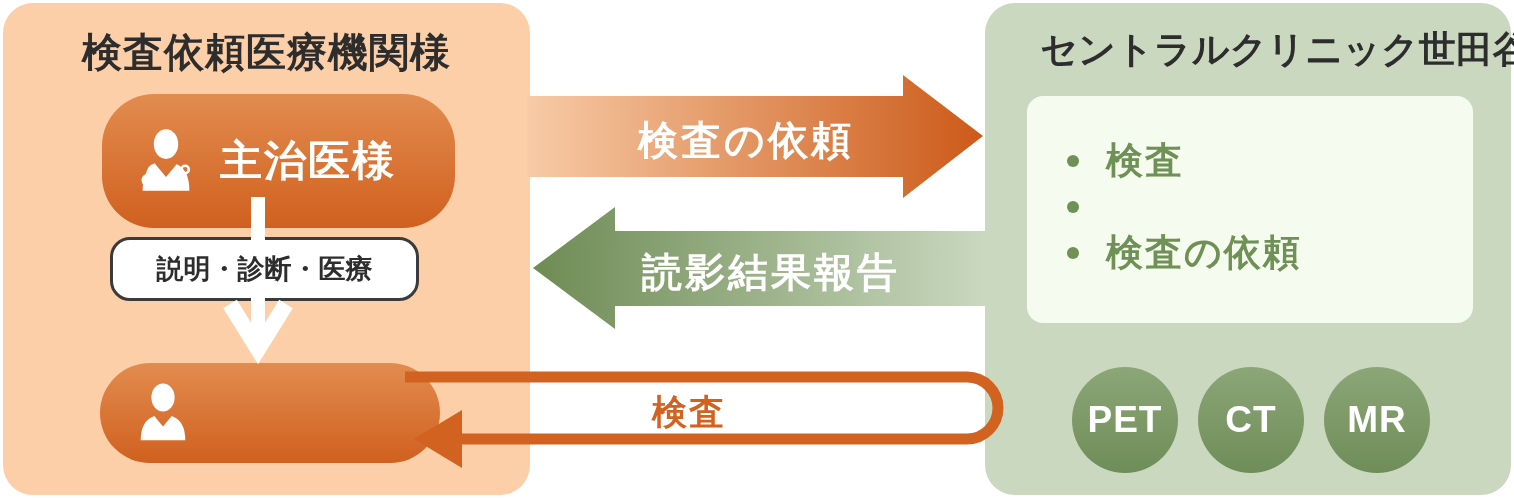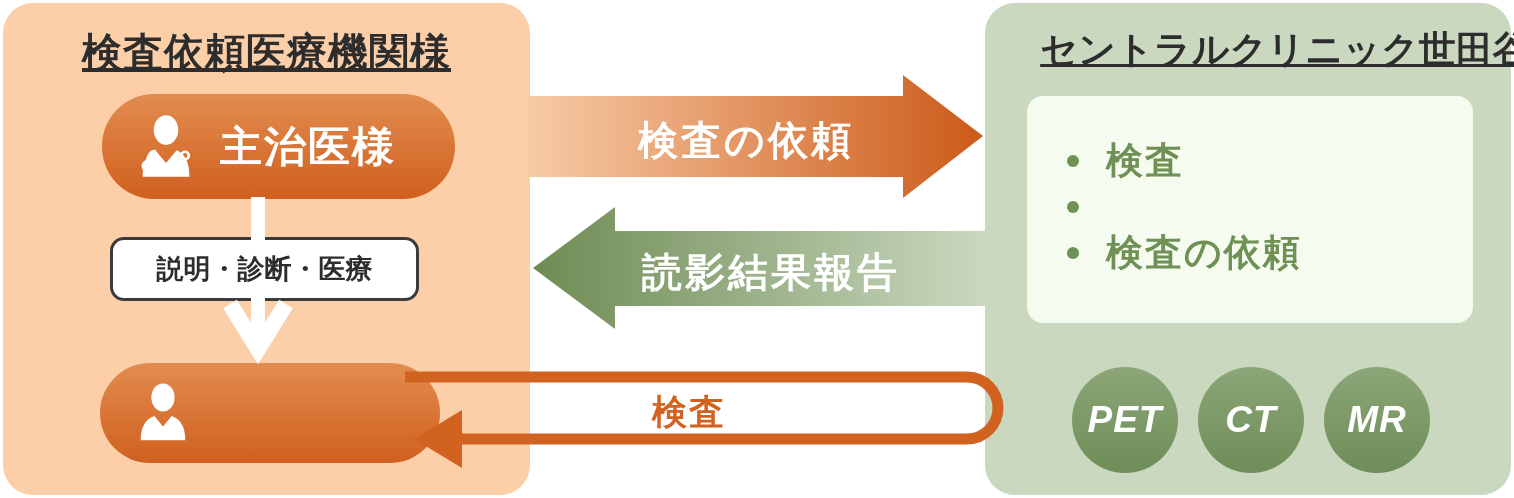--- a/index.html
+++ b/index.html
@@ -13,7 +13,7 @@
   .panel-right{left:985px;width:526px;background:#cad8c0;}
   .panel-title{
     position:absolute;top:22px;left:0;width:100%;text-align:center;
-    font-size:40px;font-weight:bold;color:#2d2d2d;letter-spacing:1px;white-space:nowrap;text-decoration:underline;
+    font-size:40px;font-weight:bold;color:#2d2d2d;letter-spacing:1px;white-space:nowrap;
   }
   .panel-right .panel-title{font-size:37px;letter-spacing:0;padding-left:37px;}
   

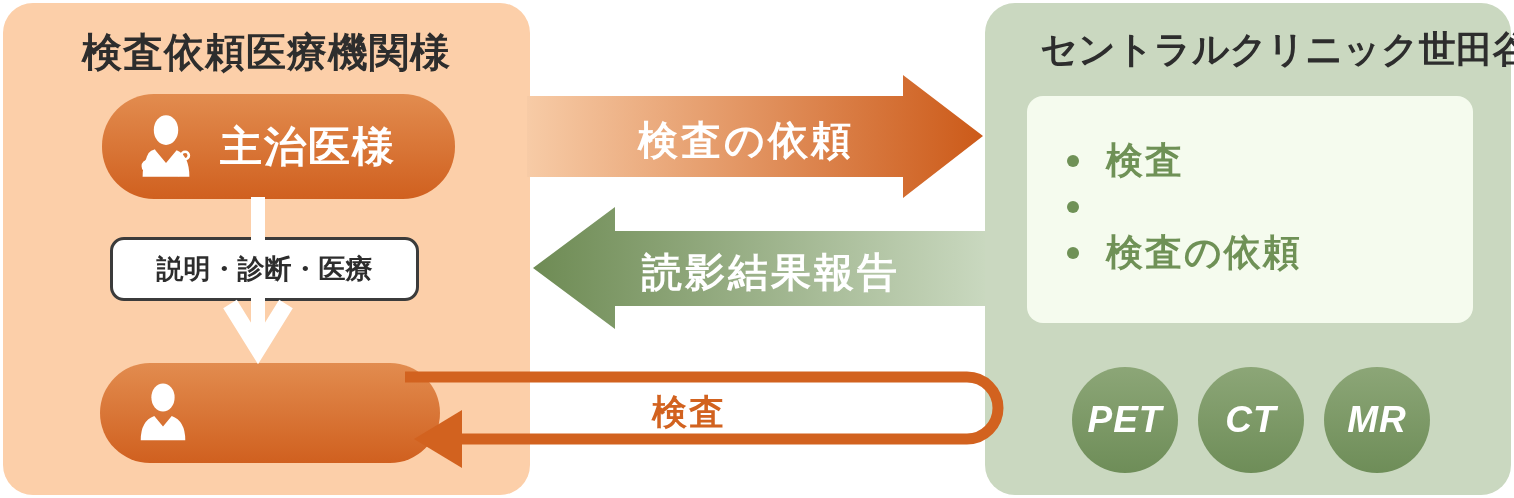--- a/index.html
+++ b/index.html
@@ -22,7 +22,7 @@
     background:linear-gradient(180deg,#e28c4f 0%,#d0601f 100%);
     border-radius:52px;color:#ffffff;
   }
-  .pill-doctor{left:102px;top:94px;width:323px;height:105px;padding-left:30px;gap:20px;}
+  .pill-doctor{left:102px;top:94px;width:323px;height:134px;padding-left:30px;gap:20px;}
   .pill-patient{left:100px;top:363px;width:308px;height:100px;padding-left:32px;gap:24px;}
   .pill-label{font-size:42px;font-weight:bold;letter-spacing:2px;white-space:nowrap;}
   .pill svg{flex:0 0 auto;}

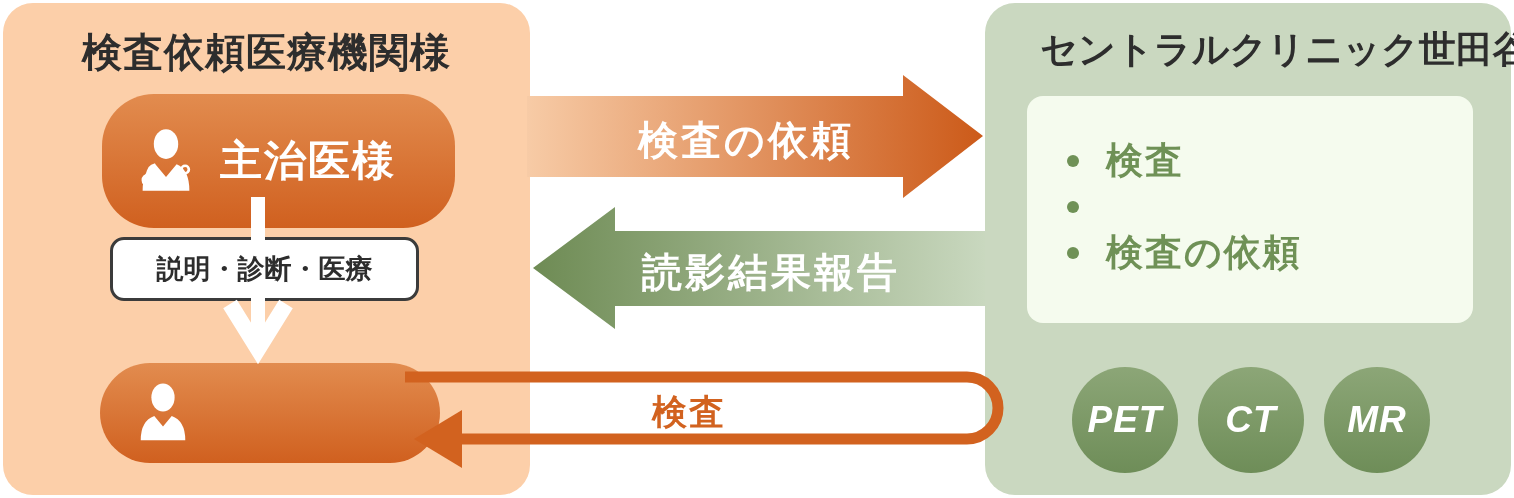--- a/index.html
+++ b/index.html
@@ -29,7 +29,7 @@
   
   .info-box{
     position:absolute;left:110px;top:237px;width:303px;height:58px;
-    background:#ffffff;border:3px solid #3b3b3b;border-radius:14px;
+    background:#ffffff;border:3px solid #3b3b3b;border-radius:20px;
     display:flex;align-items:center;justify-content:center;
   }
   .info-box span{font-size:27px;font-weight:bold;color:#2d2d2d;white-space:nowrap;}

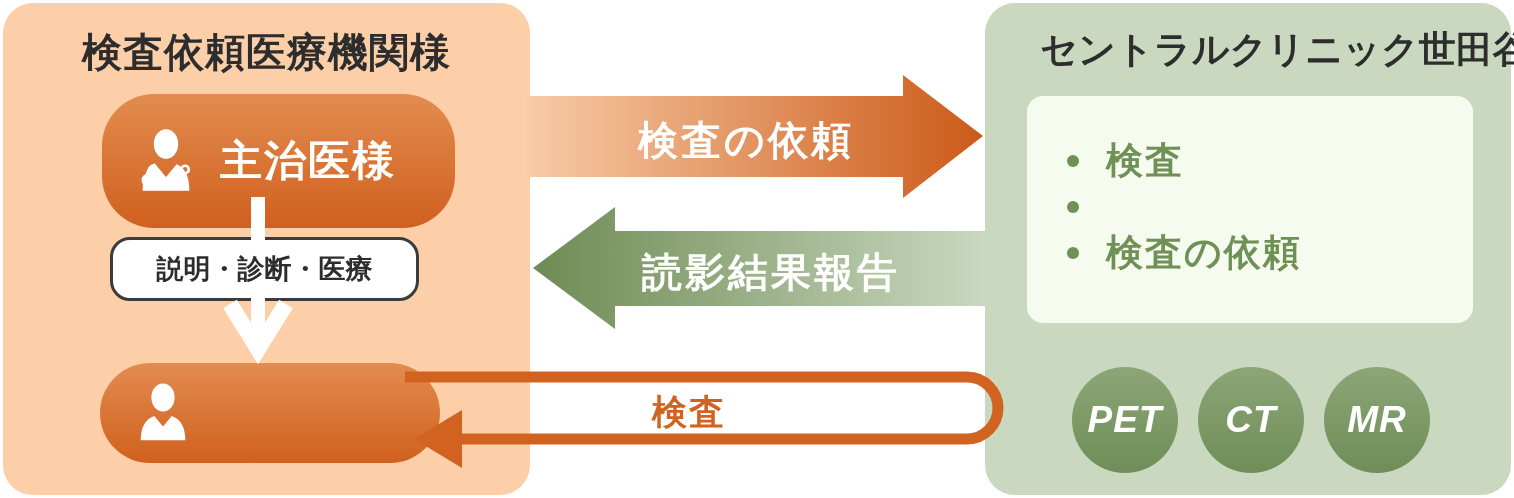--- a/index.html
+++ b/index.html
@@ -51,7 +51,7 @@
     background:linear-gradient(180deg,#8ca677 0%,#6e8d58 100%);
     display:flex;align-items:center;justify-content:center;
   }
-  .modality span{font-size:37px;font-weight:bold;color:#ffffff;letter-spacing:1px;font-style:italic;}
+  .modality span{font-size:37px;font-weight:bold;color:#ffffff;letter-spacing:1px;}
   
   .overlay{position:absolute;left:0;top:0;width:1514px;height:498px;}
   

